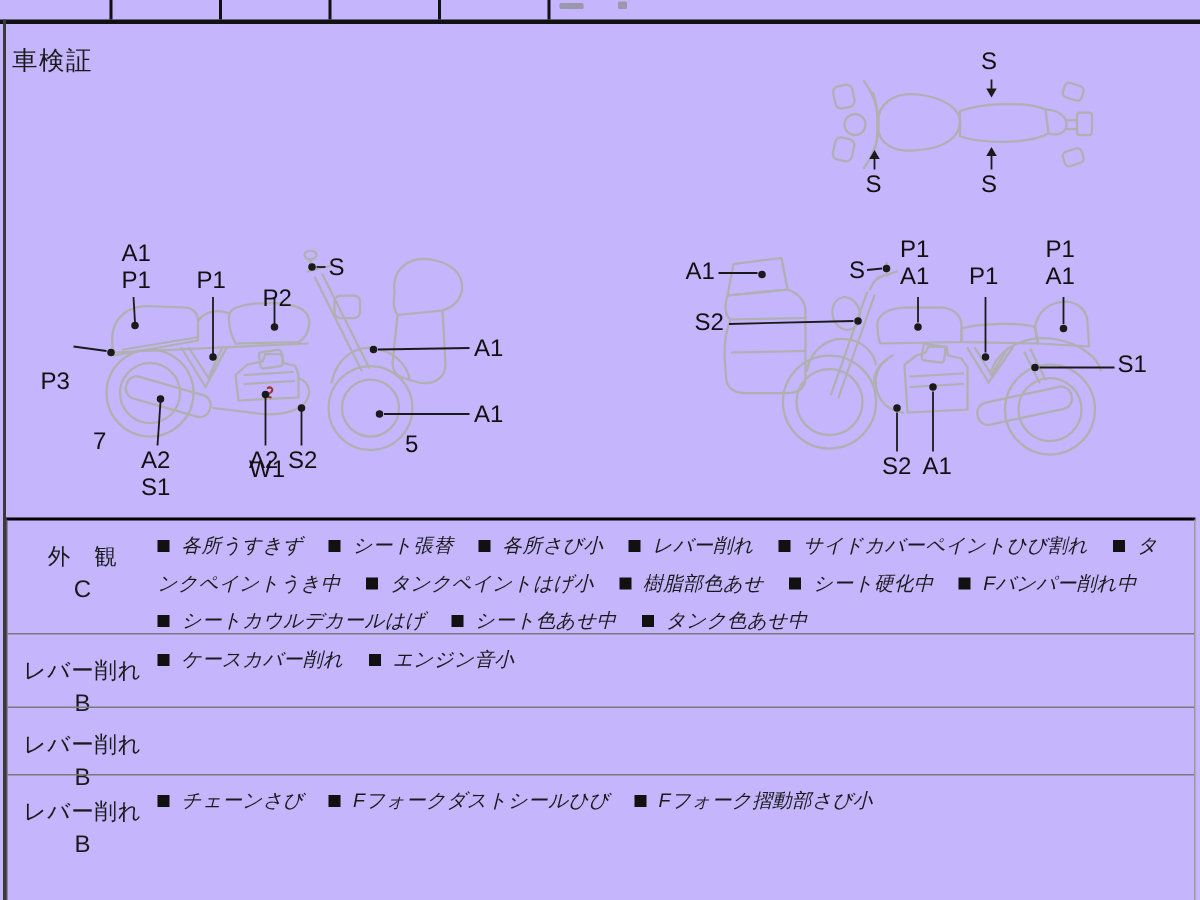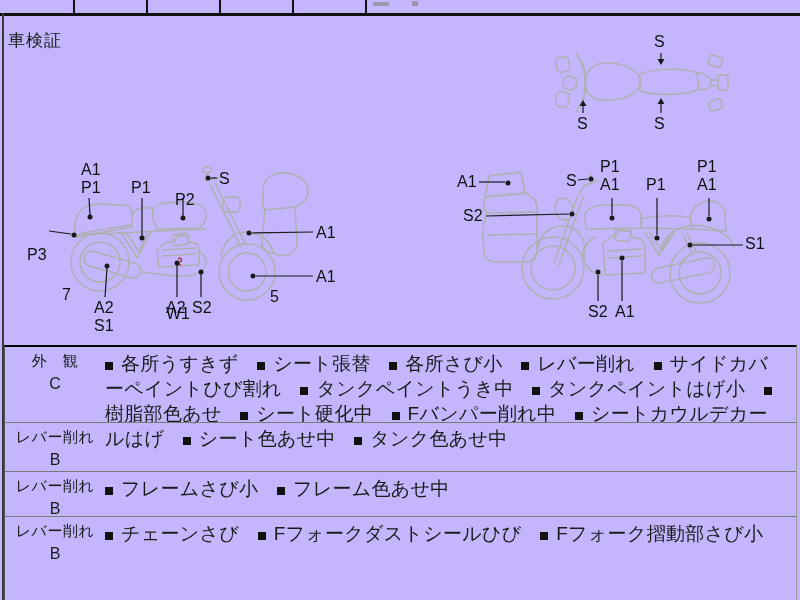--- a/index.html
+++ b/index.html
@@ -34,7 +34,7 @@
   }
   .cond-row{position:relative;display:flex;box-sizing:border-box;}
   .cond-row + .cond-row{border-top:1px solid #7a7a7a;}
-  .cond-label{width:100px;flex:0 0 100px;text-align:center;padding-top:5px;box-sizing:border-box;}
+  .cond-label{width:100px;flex:0 0 100px;text-align:center;padding-top:15px;box-sizing:border-box;}
   .cond-name{font-size:15px;letter-spacing:.5px;}
   .cond-grade{font-size:16px;margin-top:4px;}
   .cond-items{flex:1;padding:4px 14px 0 0;font-size:19px;line-height:25px;letter-spacing:.3px;}

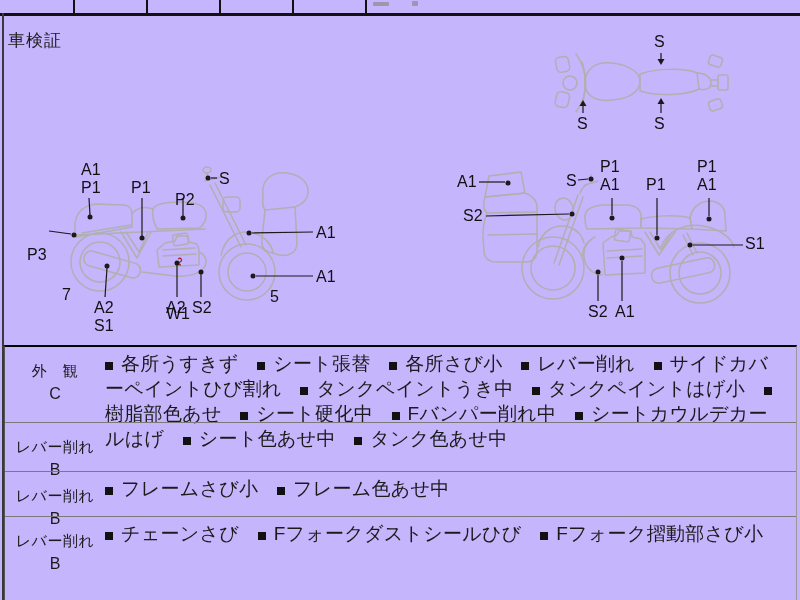--- a/index.html
+++ b/index.html
@@ -37,7 +37,7 @@
   .cond-label{width:100px;flex:0 0 100px;text-align:center;padding-top:15px;box-sizing:border-box;}
   .cond-name{font-size:15px;letter-spacing:.5px;}
   .cond-grade{font-size:16px;margin-top:4px;}
-  .cond-items{flex:1;padding:4px 14px 0 0;font-size:19px;line-height:25px;letter-spacing:.3px;}
+  .cond-items{flex:1;padding:4px 14px 0 0;font-size:13px;line-height:25px;letter-spacing:.3px;font-style:italic;}
   .item{margin-right:13px;}
   .bullet{display:inline-block;width:8px;height:8px;background:#111;margin-right:8px;}
 </style>

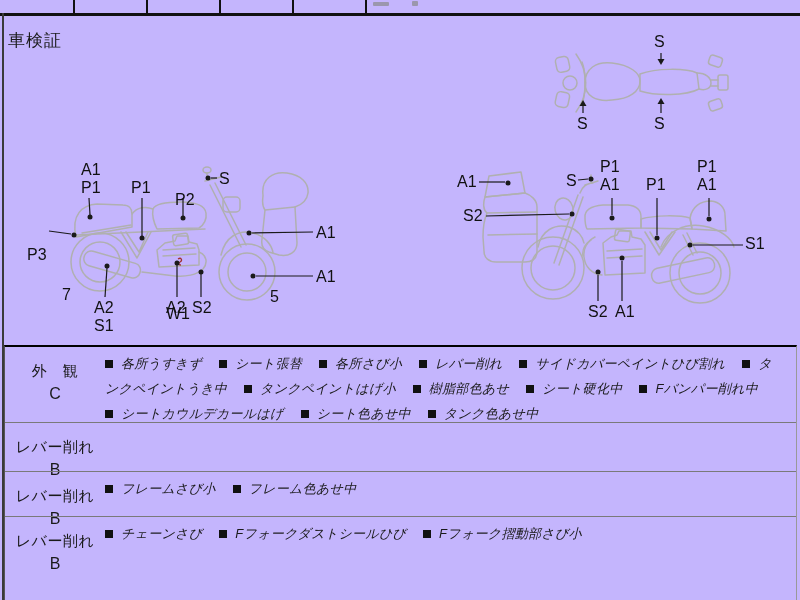--- a/index.html
+++ b/index.html
@@ -237,6 +237,7 @@
           <div class="cond-name">レバー削れ</div>
           <div class="cond-grade">B</div>
         </div>
+        <div class="cond-items"><span class="item"><span class="bullet"></span>ケースカバー削れ</span> <span class="item"><span class="bullet"></span>エンジン音小</span> </div>
       </div>
       <div class="cond-row" style="height: 45px;">
         <div class="cond-label">

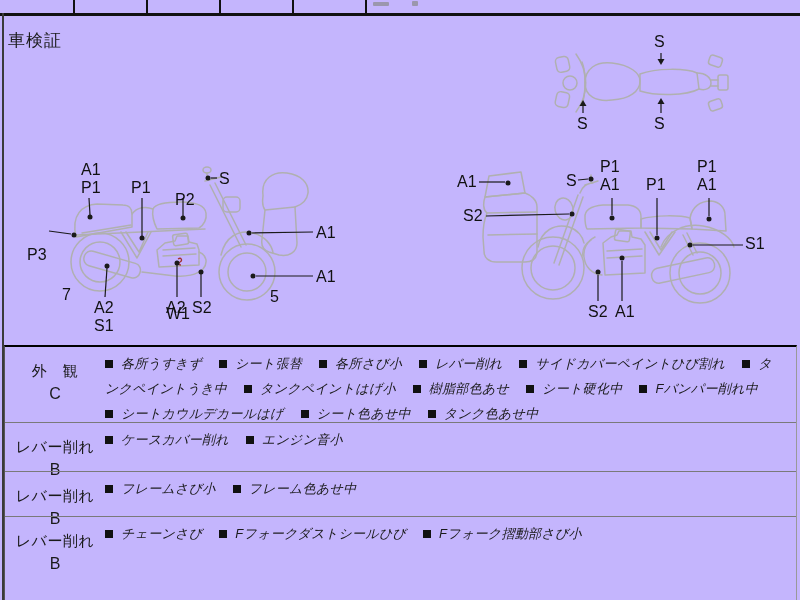--- a/index.html
+++ b/index.html
@@ -244,7 +244,6 @@
           <div class="cond-name">レバー削れ</div>
           <div class="cond-grade">B</div>
         </div>
-        <div class="cond-items"><span class="item"><span class="bullet"></span>フレームさび小</span> <span class="item"><span class="bullet"></span>フレーム色あせ中</span> </div>
       </div>
       <div class="cond-row" style="height: 86px;">
         <div class="cond-label">

